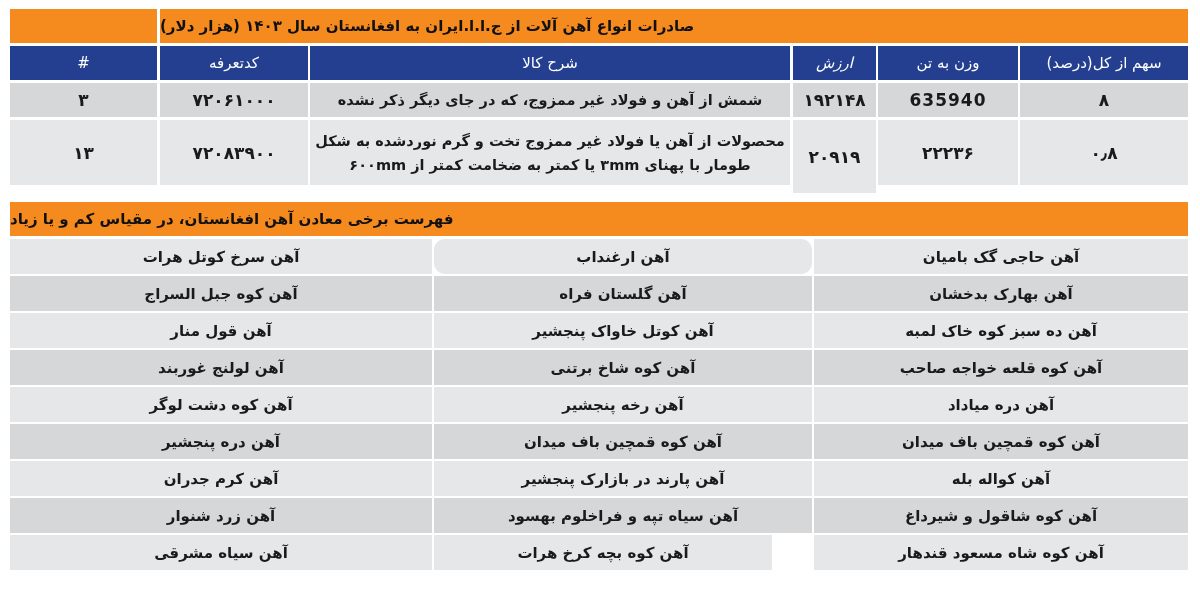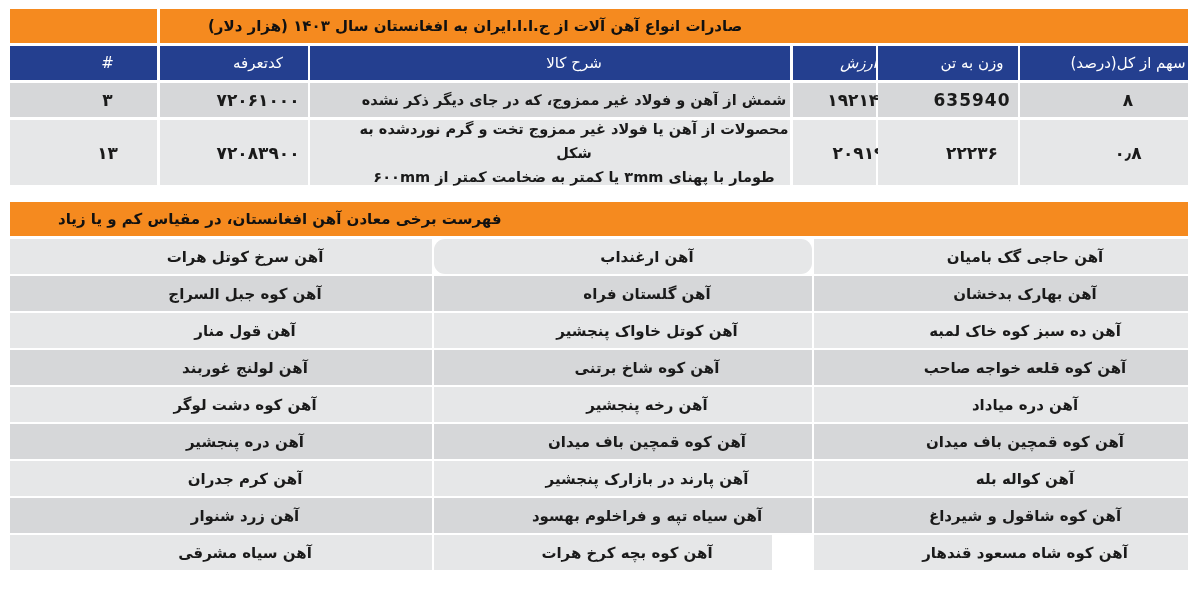--- a/index.html
+++ b/index.html
@@ -11,7 +11,7 @@
   .cell {
     position: absolute; box-sizing: border-box;
     display: flex; align-items: center; justify-content: center;
-    text-align: center; direction: rtl; padding-left: 48px;
+    text-align: center; direction: rtl;
   }
   .orange { background: #f58a1f; }
   .blue { background: #243f8f; color: #ffffff; font-size: 15px; }

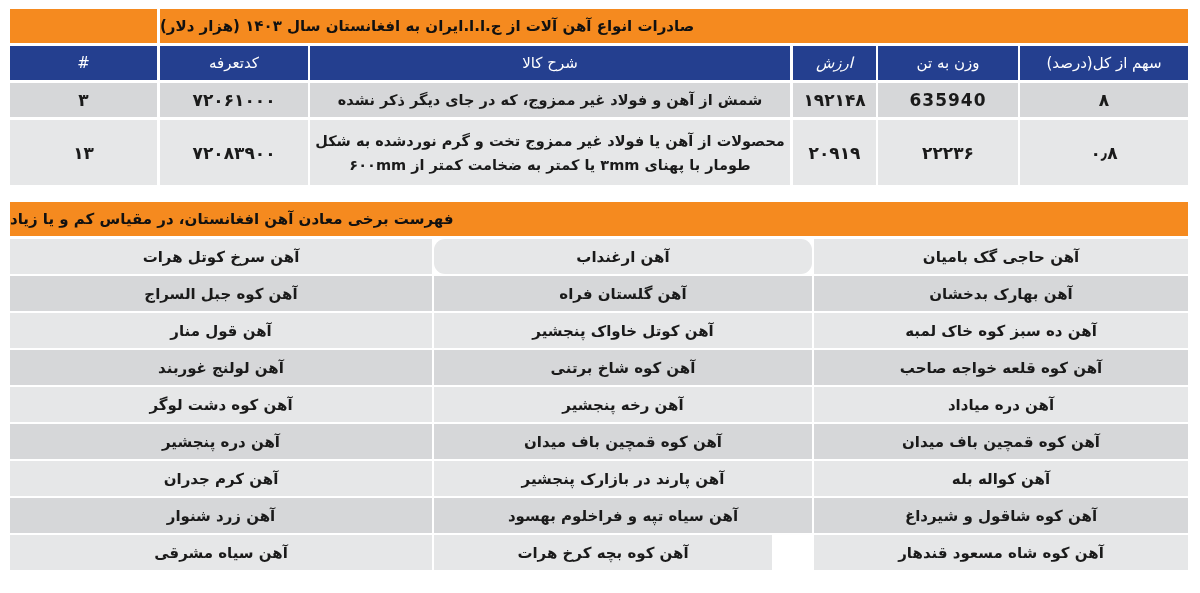--- a/index.html
+++ b/index.html
@@ -53,7 +53,7 @@
     <span>محصولات از آهن یا فولاد غیر ممزوج تخت و گرم نوردشده به شکل</span>
     <span>طومار با پهنای ۳mm یا کمتر به ضخامت کمتر از ۶۰۰mm</span>
   </div>
-  <div class="cell g2 num" style="left:793px;top:120px;width:83px;height:65px;">۲۰۹۱۹</div>
+  <div class="cell g2 num" style="left:793px;top:120px;width:83px;height:73px;">۲۰۹۱۹</div>
   <div class="cell g2 num" style="left:878px;top:120px;width:140px;height:65px;">۲۲۲۳۶</div>
   <div class="cell g2 num" style="left:1020px;top:120px;width:168px;height:65px;">۰٫۸</div>
 </div>

